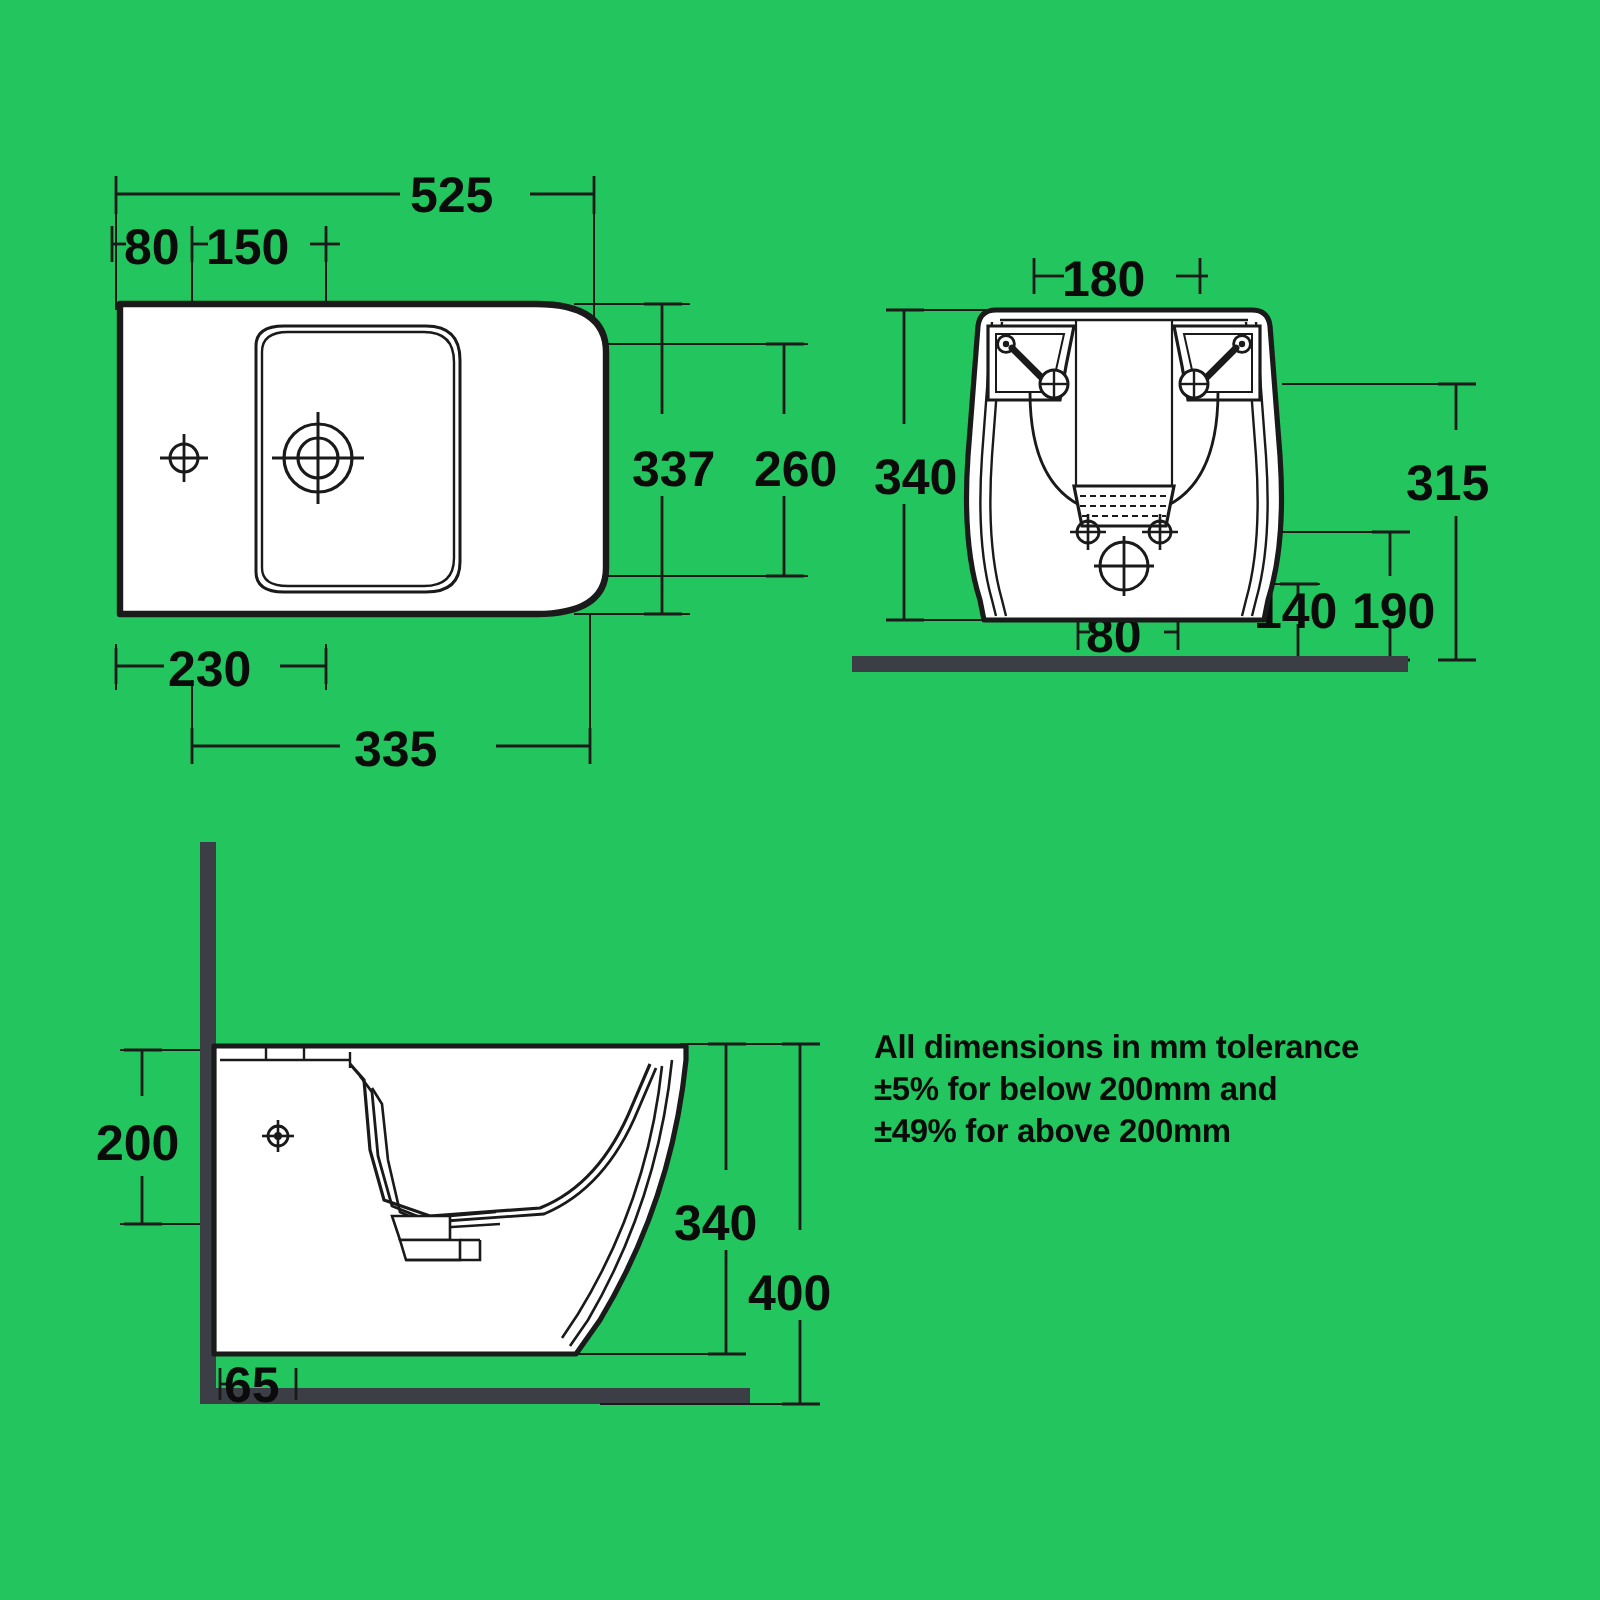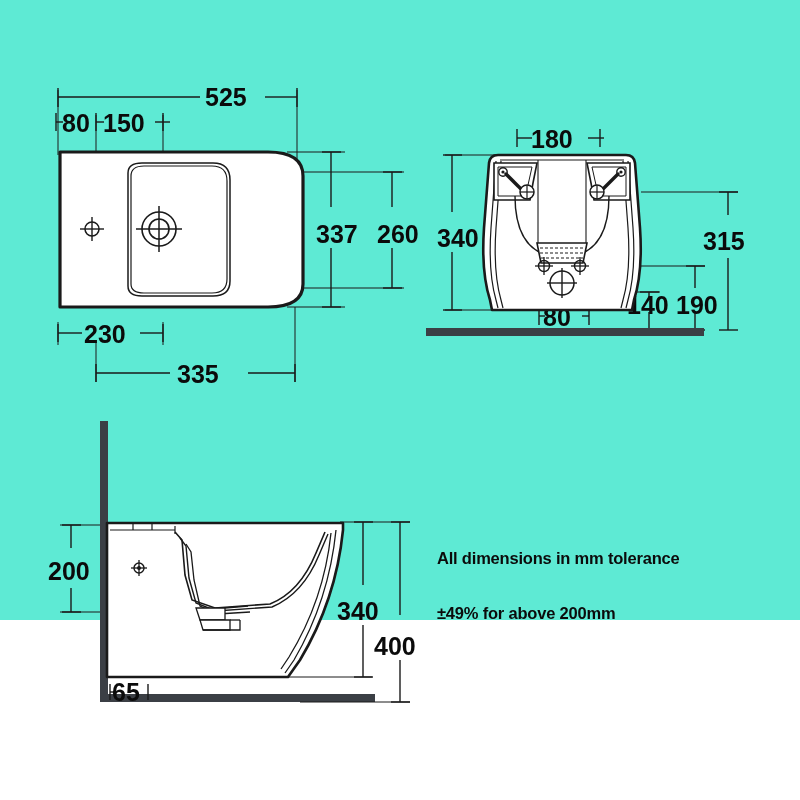--- a/index.html
+++ b/index.html
@@ -17,8 +17,8 @@
   #sheet {
     position: relative;
     width: 800px;
-    height: 620px;
-    background: #5eead4;
+    height: 800px;
+    background: #22c55e;
     text-decoration: underline;
   }
   svg.draw {

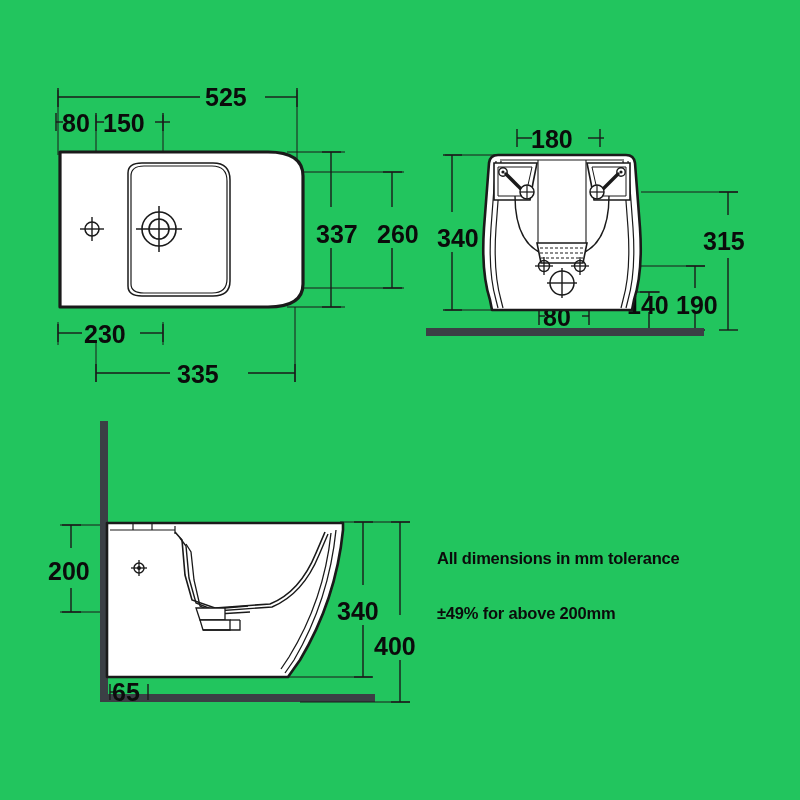--- a/index.html
+++ b/index.html
@@ -46,7 +46,7 @@
     color: #0b0b0b;
     letter-spacing: -0.2px;
   }
-  .note div { white-space: nowrap; margin-top: 34px; }
+  .note div { white-space: nowrap; }
 </style>
 </head>
 <body>

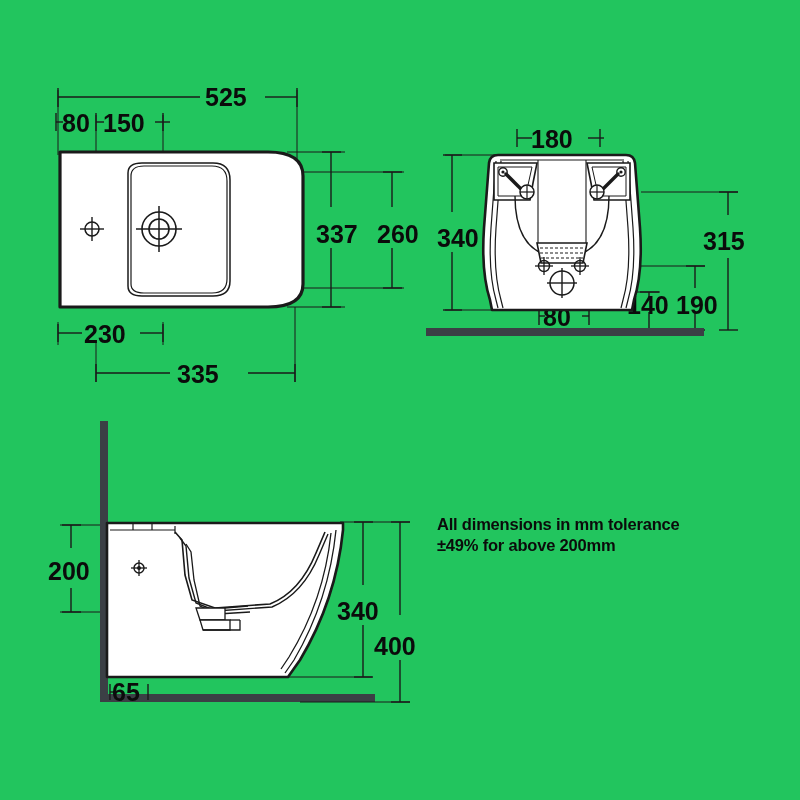--- a/index.html
+++ b/index.html
@@ -352,6 +352,7 @@
 
   <div class="note">
     <div>All dimensions in mm tolerance</div>
+    <div>±5% for below 200mm and</div>
     <div>±49% for above 200mm</div>
   </div>
 

